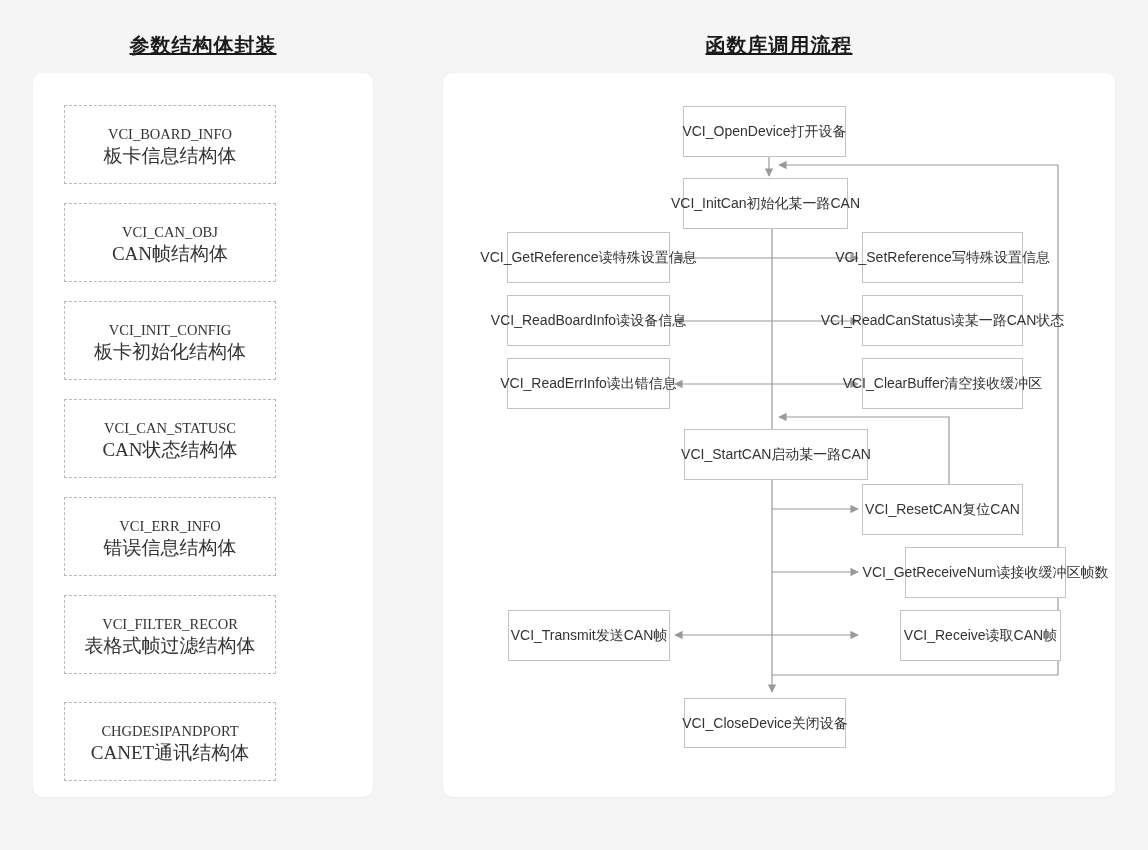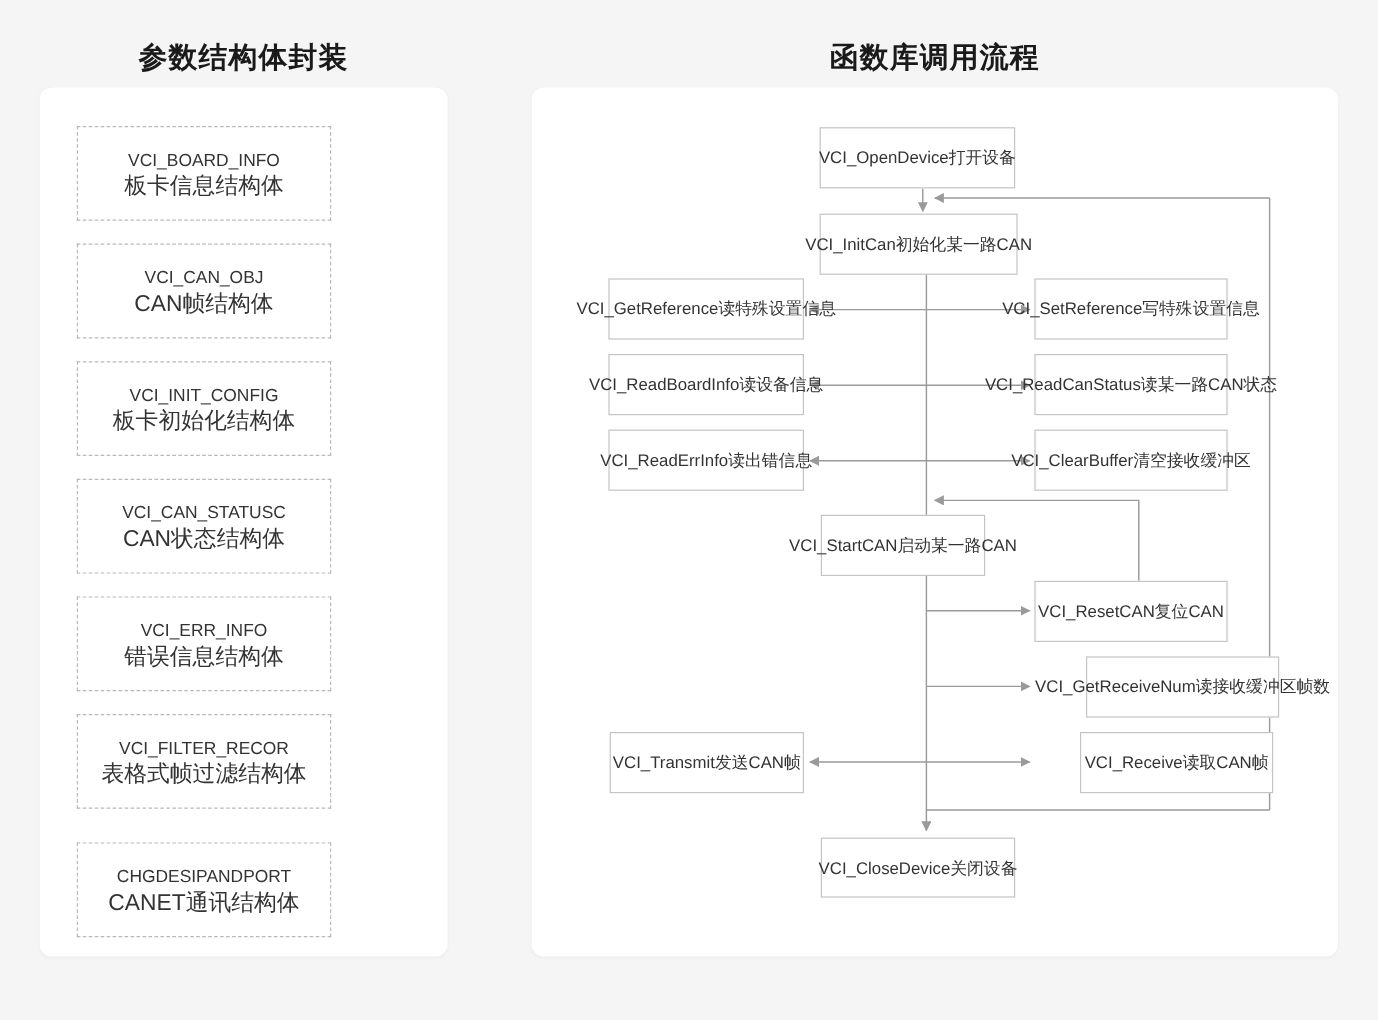--- a/index.html
+++ b/index.html
@@ -22,12 +22,13 @@
   
   .panel-title {
     position: absolute;
-    font-size: 24px;
+    font-size: 20px;
     font-weight: bold;
     color: #1a1a1a;
     letter-spacing: 1px;
     white-space: nowrap;
     text-align: center;
+    text-decoration: underline;
   }
   #title-left  { left: 33px;  width: 340px; top: 32px; }
   #title-right { left: 443px; width: 672px; top: 32px; }

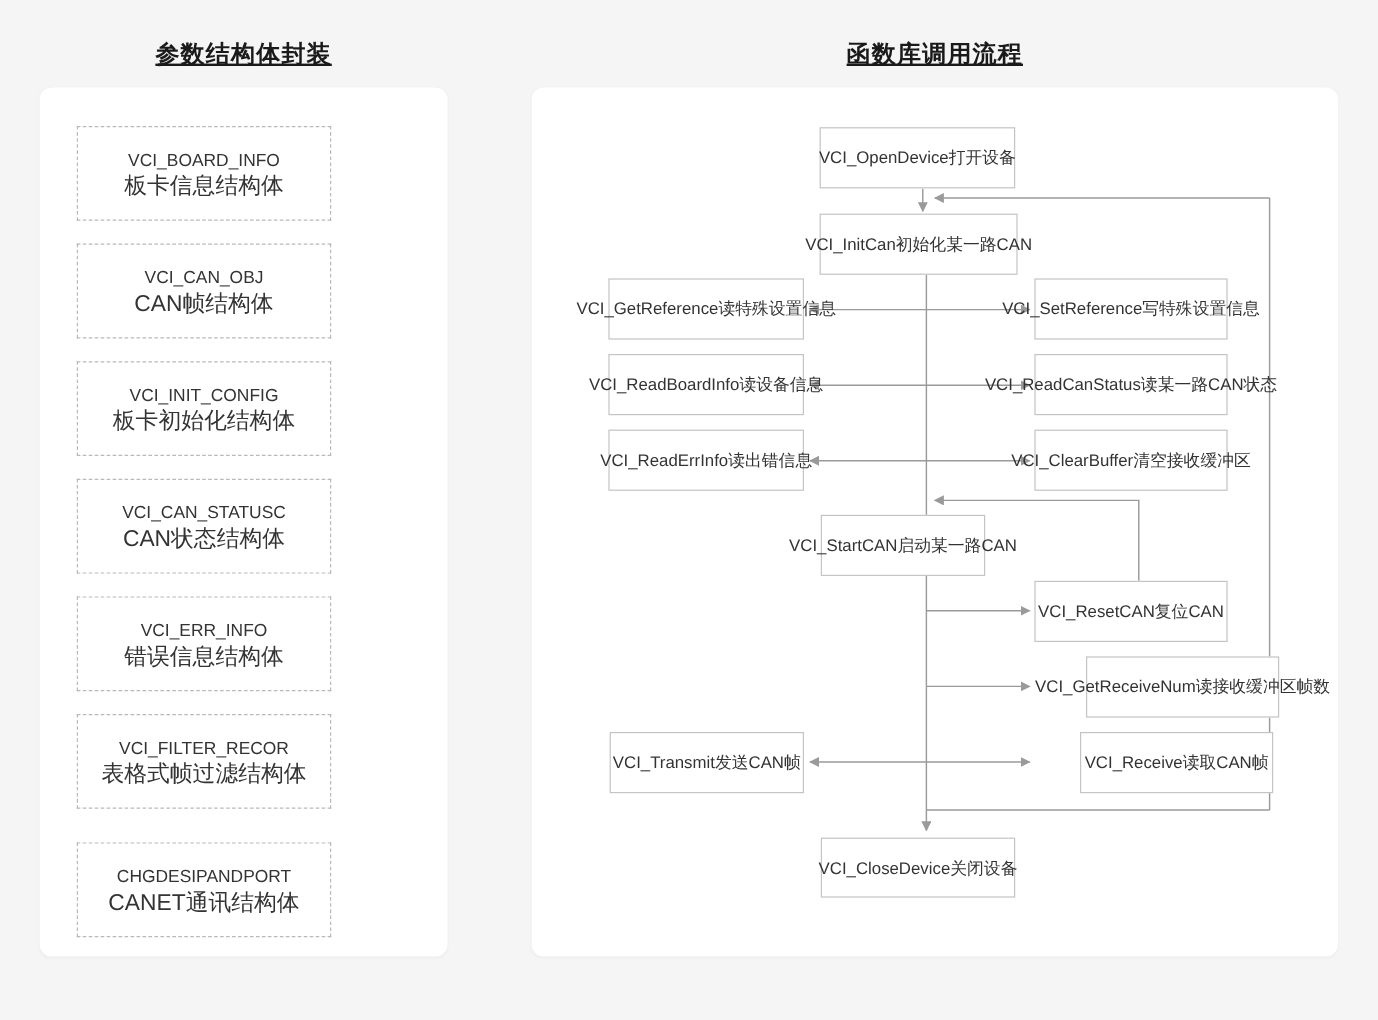--- a/index.html
+++ b/index.html
@@ -56,6 +56,7 @@
     align-items: center;
     justify-content: center;
     background: #ffffff;
+    font-family: Liberation Serif, serif;
   }
   .struct-box .line1 {
     font-size: 14.5px;

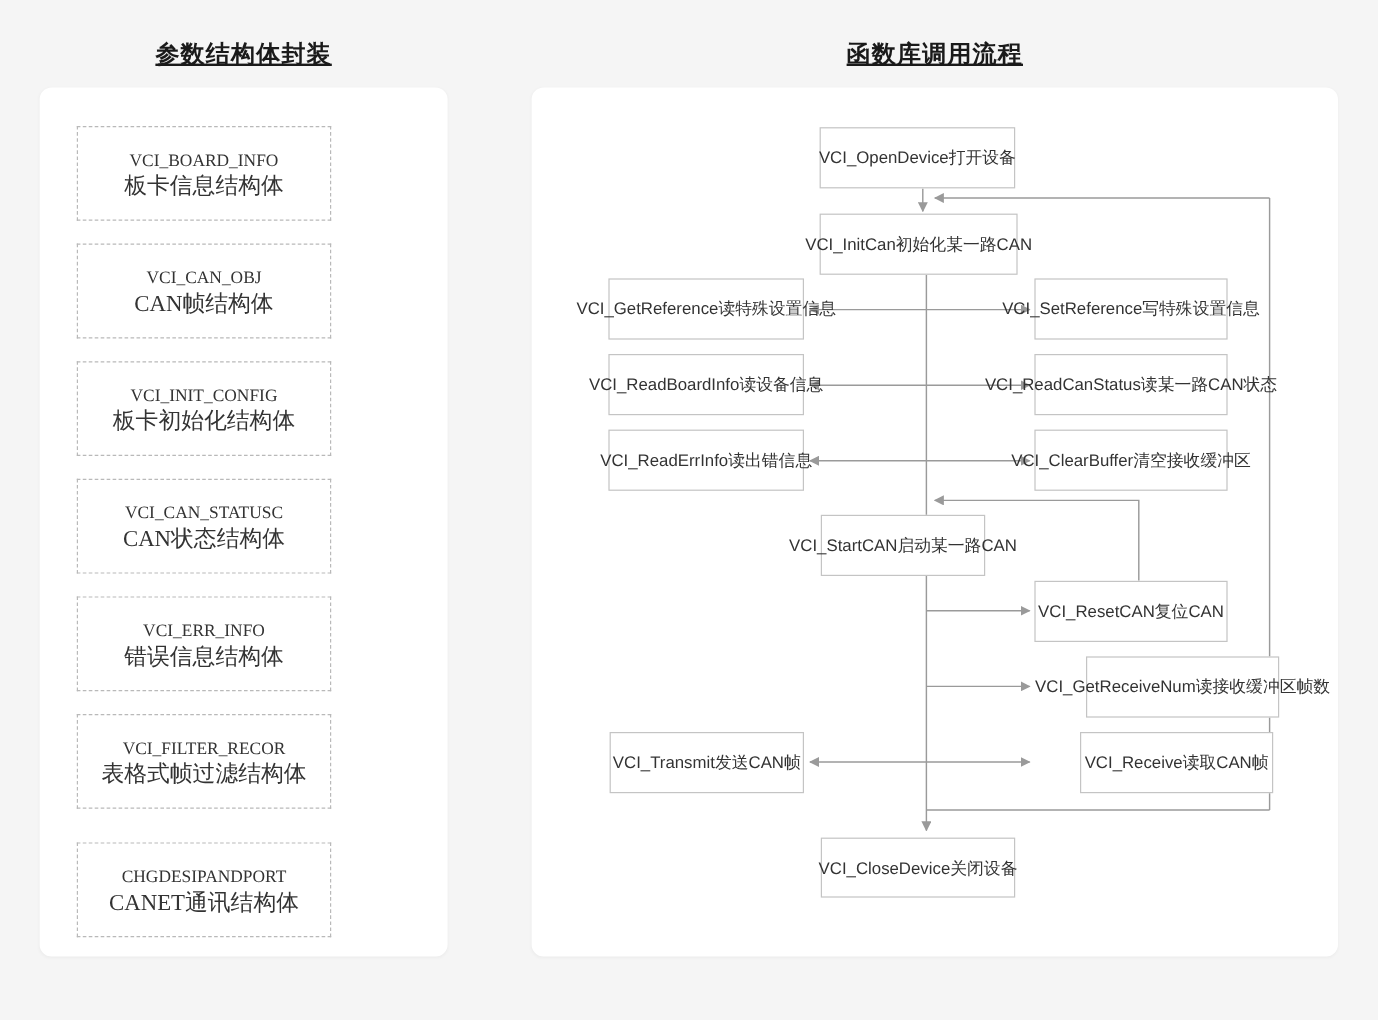--- a/index.html
+++ b/index.html
@@ -218,7 +218,7 @@
     <span class="line2">清空接收缓冲区</span>
   </div>
 
-  <div class="flow-box" style="left:684px; top:429px; width:137px; height:51px;justify-content:center;">
+  <div class="flow-box" style="left:684px; top:429px; width:184px; height:51px;justify-content:center;">
     <span class="line1">VCI_StartCAN</span>
     <span class="line2">启动某一路CAN</span>
   </div>

